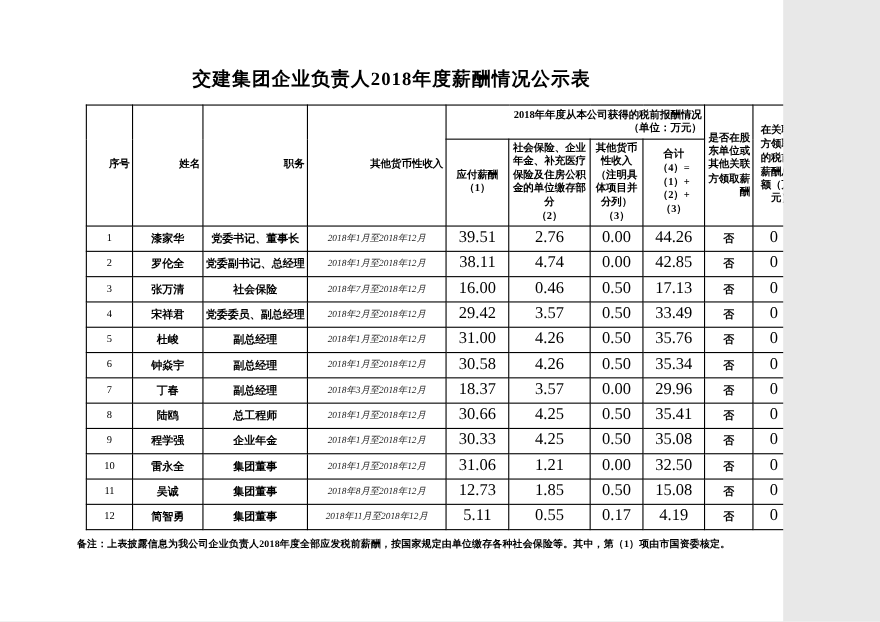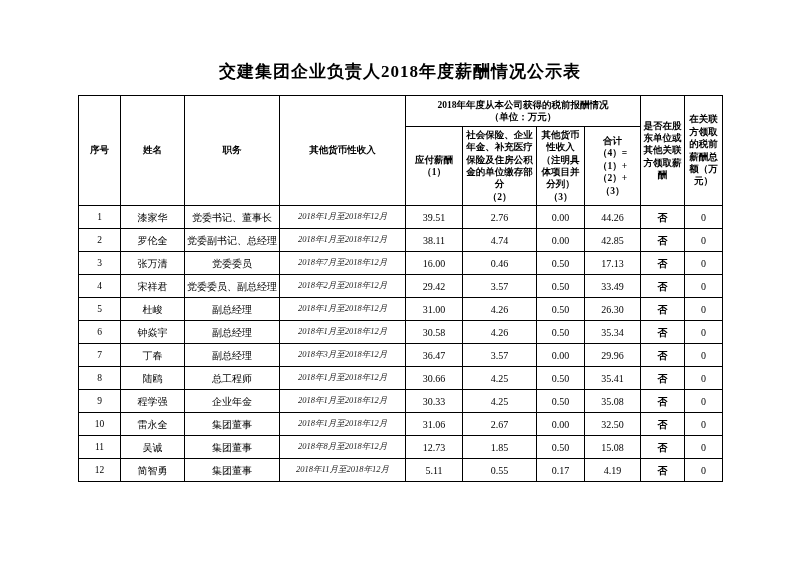--- a/index.html
+++ b/index.html
@@ -5,7 +5,7 @@
   html,body{margin:0;padding:0;background:#e8e8e8;}
   .page{
     position:relative;
-    width:800px;height:565px;
+    width:712px;height:565px;
     background:#ffffff;
     font-family:"Liberation Serif","DejaVu Serif",serif;
     color:#000;

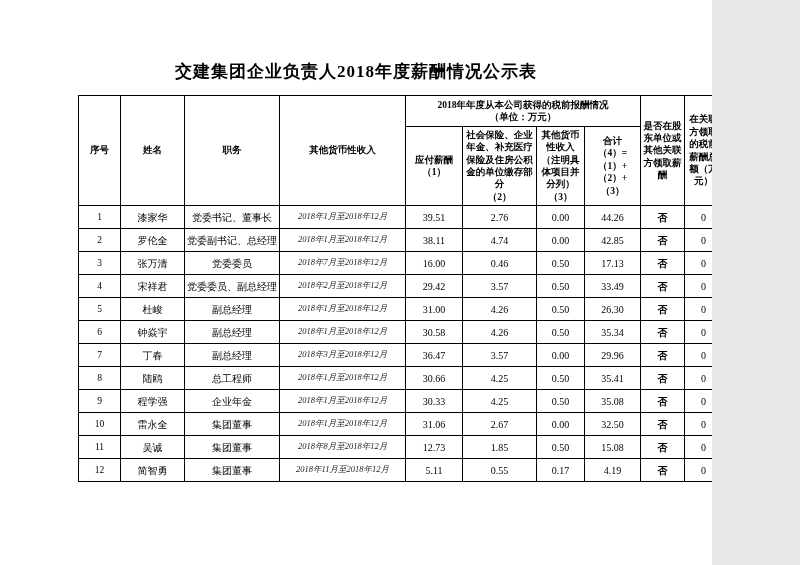--- a/index.html
+++ b/index.html
@@ -41,7 +41,7 @@
     white-space:pre-line;
   }
   th.th-small{font-size:8.5px;}
-  tr.group-row th{height:28px;}
+  tr.group-row th{height:28px;text-align:right;}
   tr.sub-row th{height:76px;}
   tbody tr{height:23px;}
   td.c-no{font-size:9.5px;}

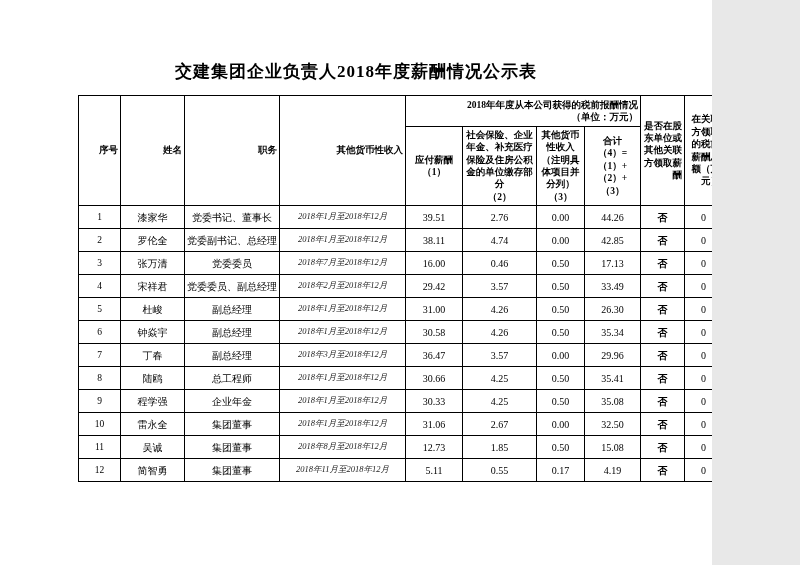--- a/index.html
+++ b/index.html
@@ -45,7 +45,7 @@
   tr.sub-row th{height:76px;}
   tbody tr{height:23px;}
   td.c-no{font-size:9.5px;}
-  td.c-name, td.c-pos{font-weight:normal;font-size:10px;}
+  td.c-name, td.c-pos{font-weight:bold;font-size:10px;}
   td.c-term{font-size:8.5px;color:#222;font-style:italic;}
   td.c-num{font-size:10px;}
   td.c-rel{font-weight:bold;font-size:10px;}

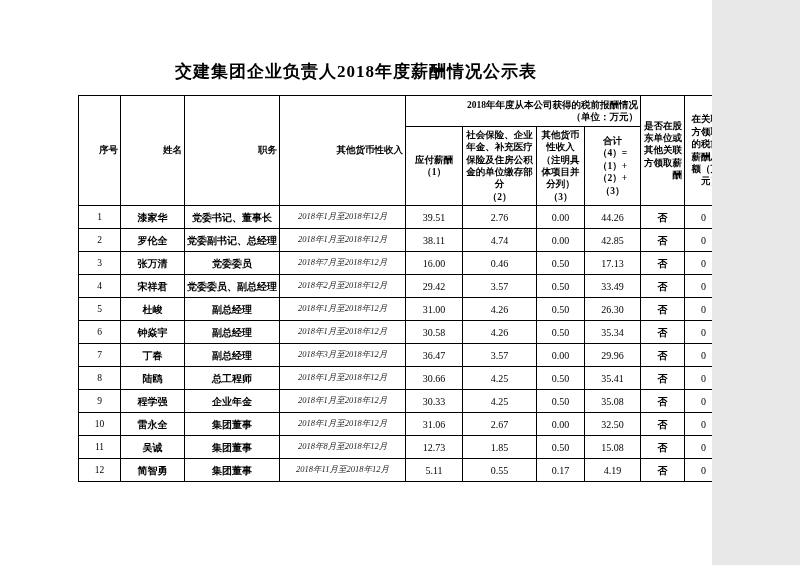--- a/index.html
+++ b/index.html
@@ -47,7 +47,7 @@
   td.c-no{font-size:9.5px;}
   td.c-name, td.c-pos{font-weight:bold;font-size:10px;}
   td.c-term{font-size:8.5px;color:#222;font-style:italic;}
-  td.c-num{font-size:10px;}
+  td.c-num{font-size:15px;}
   td.c-rel{font-weight:bold;font-size:10px;}
   .doc-note{
     position:absolute;

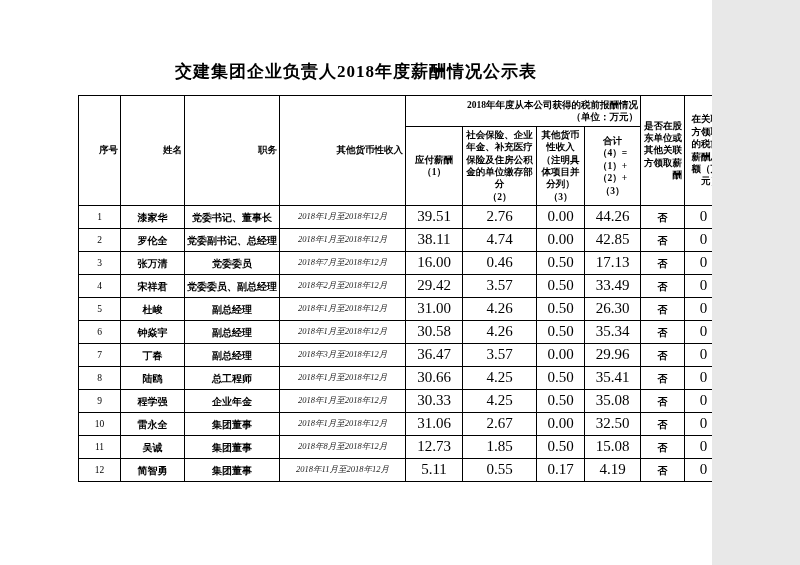--- a/index.html
+++ b/index.html
@@ -128,7 +128,7 @@
       <tr>
         <td class="c-no">3</td>
         <td class="c-name">张万清</td>
-        <td class="c-pos">党委委员</td>
+        <td class="c-pos">社会保险</td>
         <td class="c-term">2018年7月至2018年12月</td>
         <td class="c-num">16.00</td>
         <td class="c-num">0.46</td>

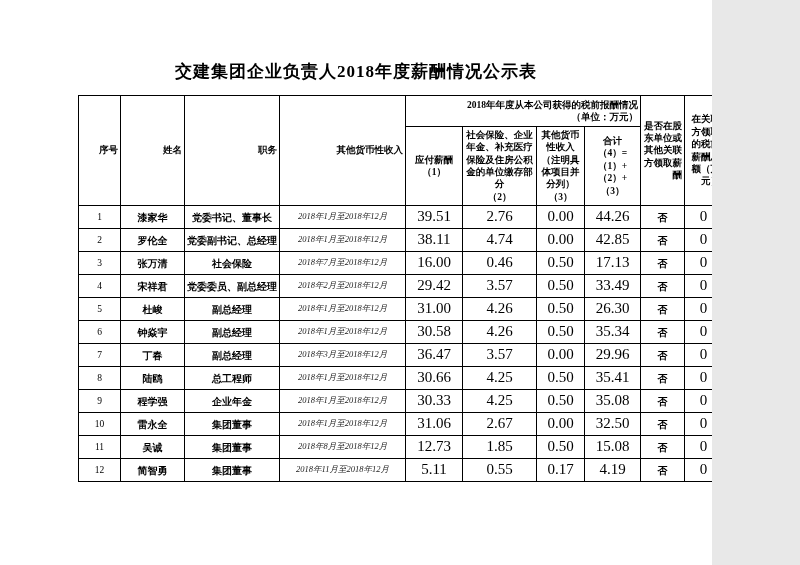--- a/index.html
+++ b/index.html
@@ -157,7 +157,7 @@
         <td class="c-num">31.00</td>
         <td class="c-num">4.26</td>
         <td class="c-num">0.50</td>
-        <td class="c-num">26.30</td>
+        <td class="c-num">35.76</td>
         <td class="c-rel">否</td>
         <td class="c-num">0</td>
       </tr>

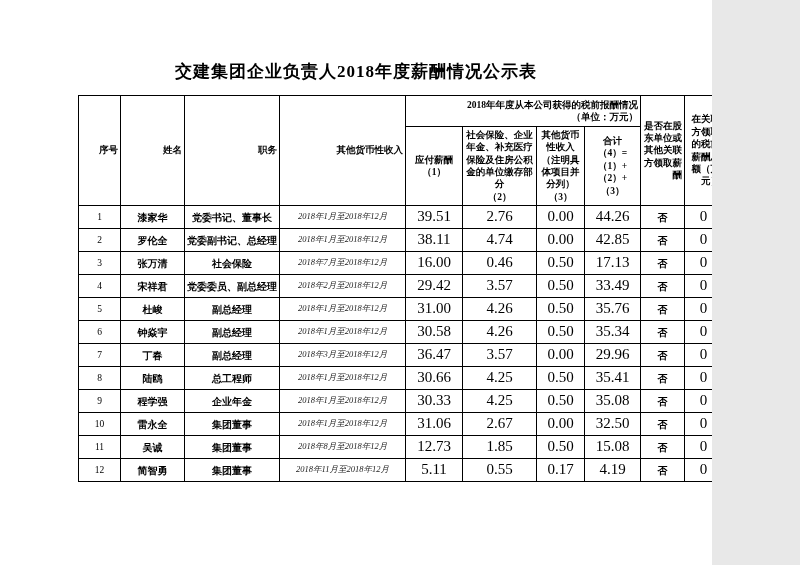--- a/index.html
+++ b/index.html
@@ -178,7 +178,7 @@
         <td class="c-name">丁春</td>
         <td class="c-pos">副总经理</td>
         <td class="c-term">2018年3月至2018年12月</td>
-        <td class="c-num">36.47</td>
+        <td class="c-num">18.37</td>
         <td class="c-num">3.57</td>
         <td class="c-num">0.00</td>
         <td class="c-num">29.96</td>

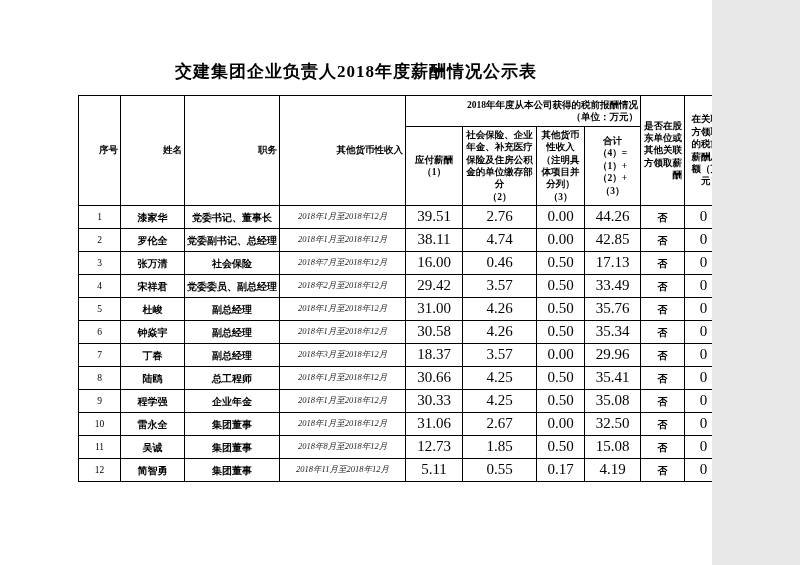--- a/index.html
+++ b/index.html
@@ -215,7 +215,7 @@
         <td class="c-pos">集团董事</td>
         <td class="c-term">2018年1月至2018年12月</td>
         <td class="c-num">31.06</td>
-        <td class="c-num">2.67</td>
+        <td class="c-num">1.21</td>
         <td class="c-num">0.00</td>
         <td class="c-num">32.50</td>
         <td class="c-rel">否</td>

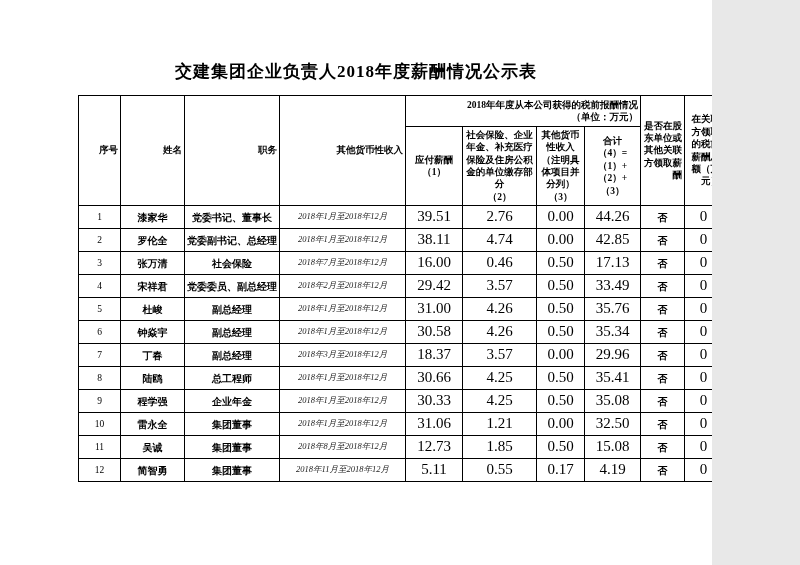--- a/index.html
+++ b/index.html
@@ -248,6 +248,7 @@
     </tbody>
   </table>
 
+  <div class="doc-note">备注：上表披露信息为我公司企业负责人2018年度全部应发税前薪酬，按国家规定由单位缴存各种社会保险等。其中，第（1）项由市国资委核定。</div>
 
 </div>
 

